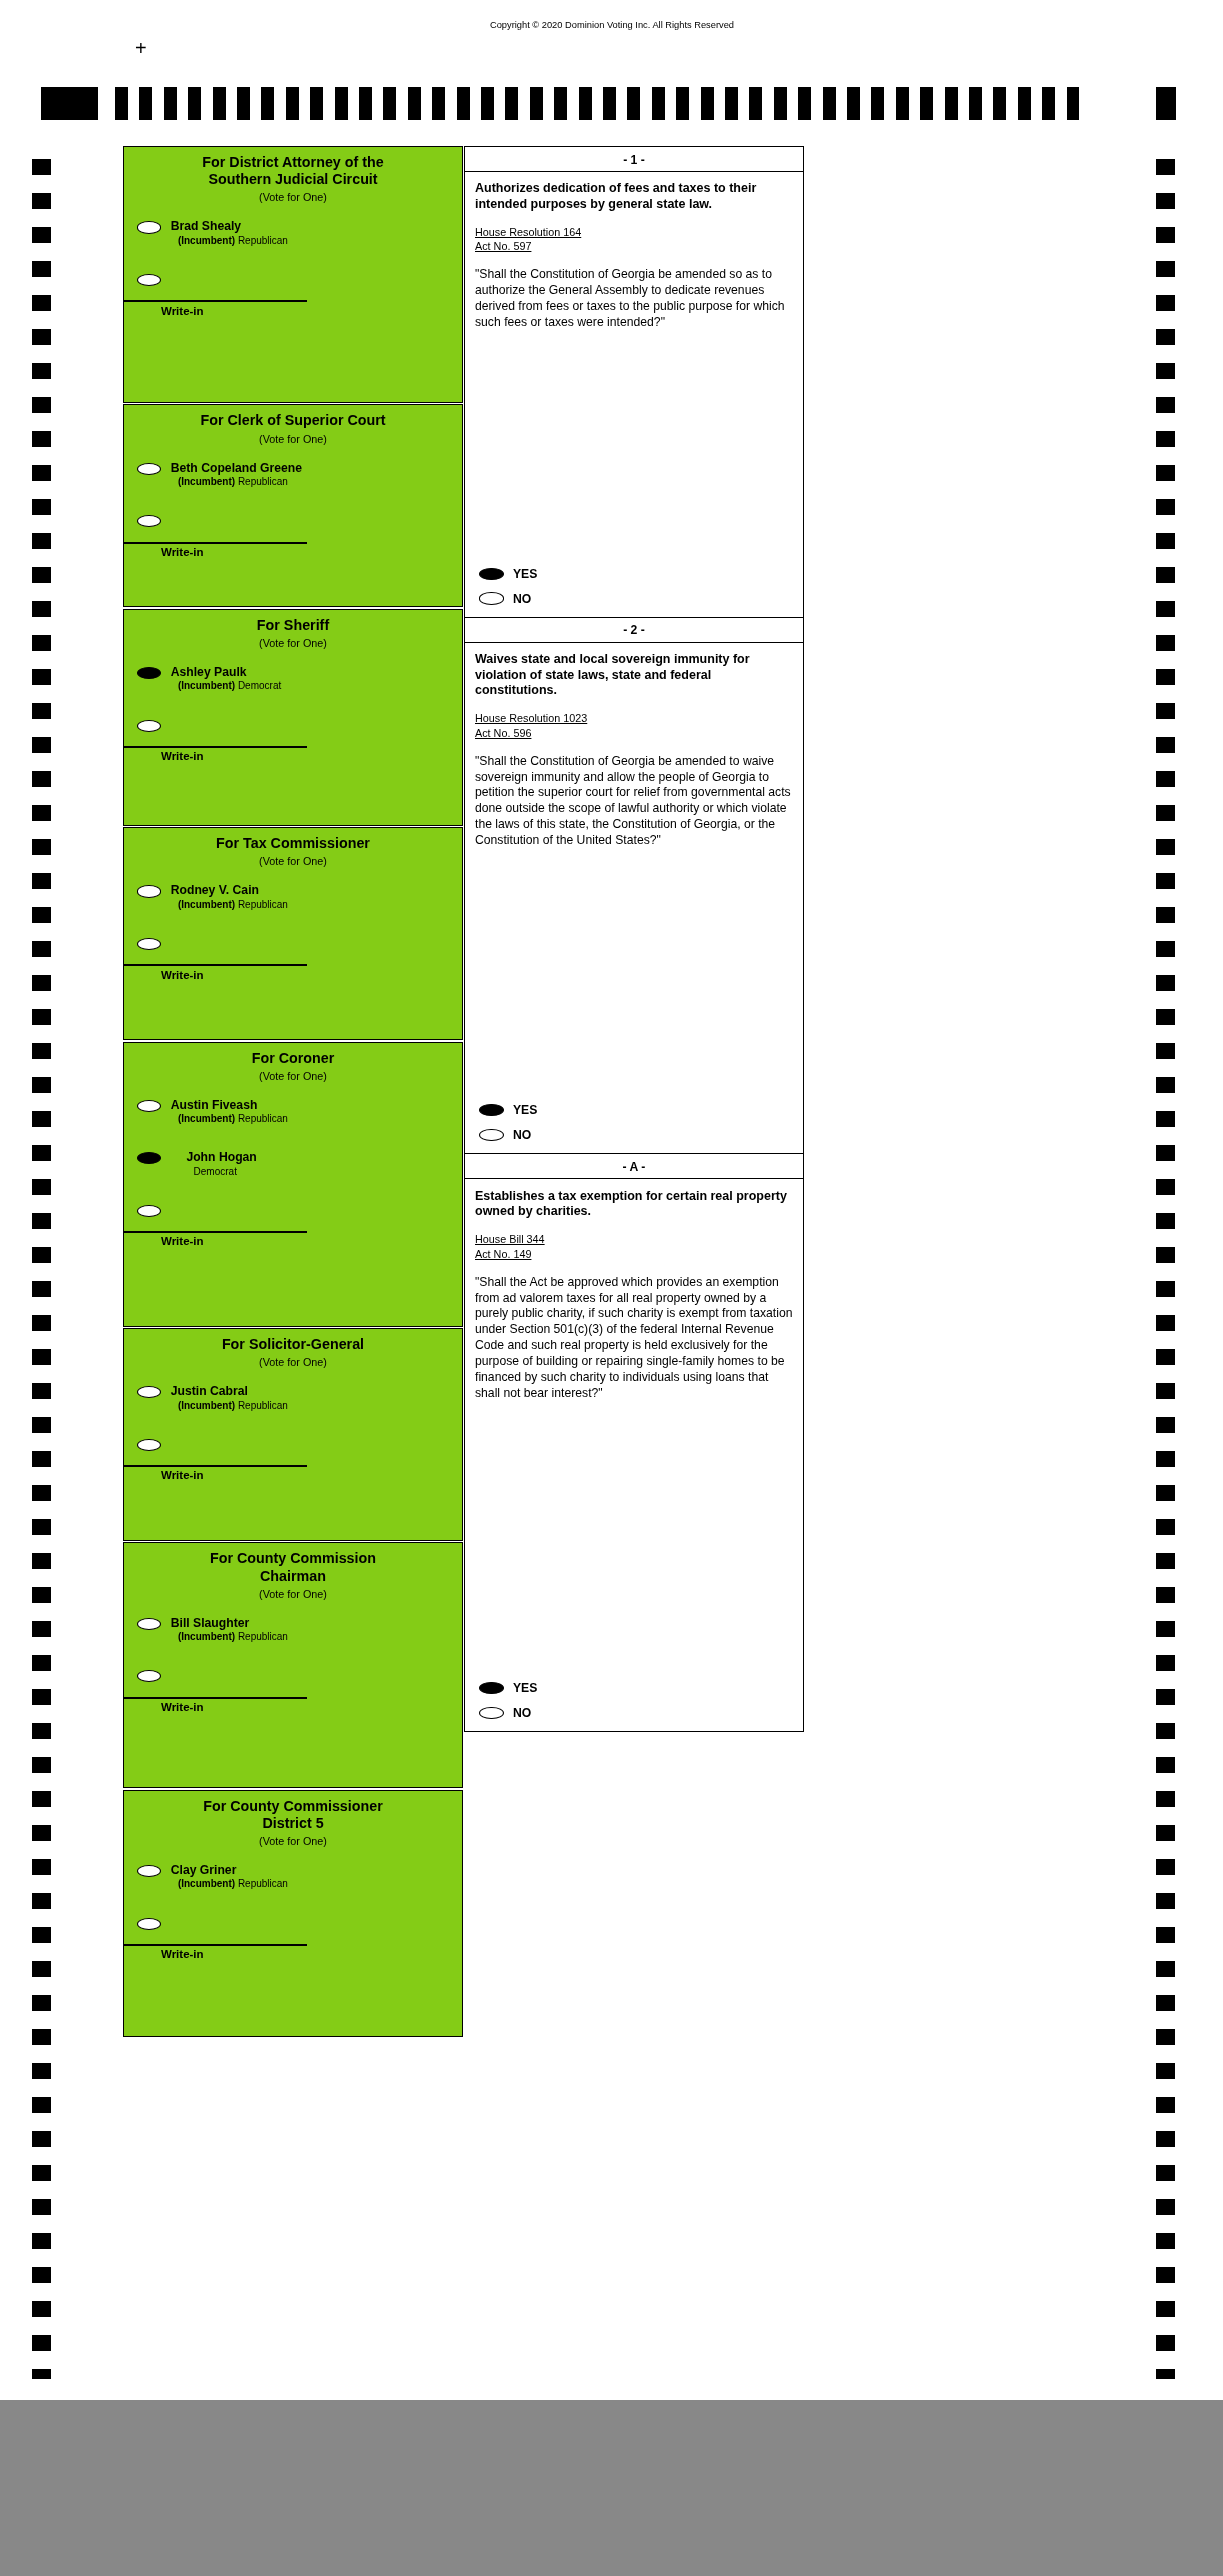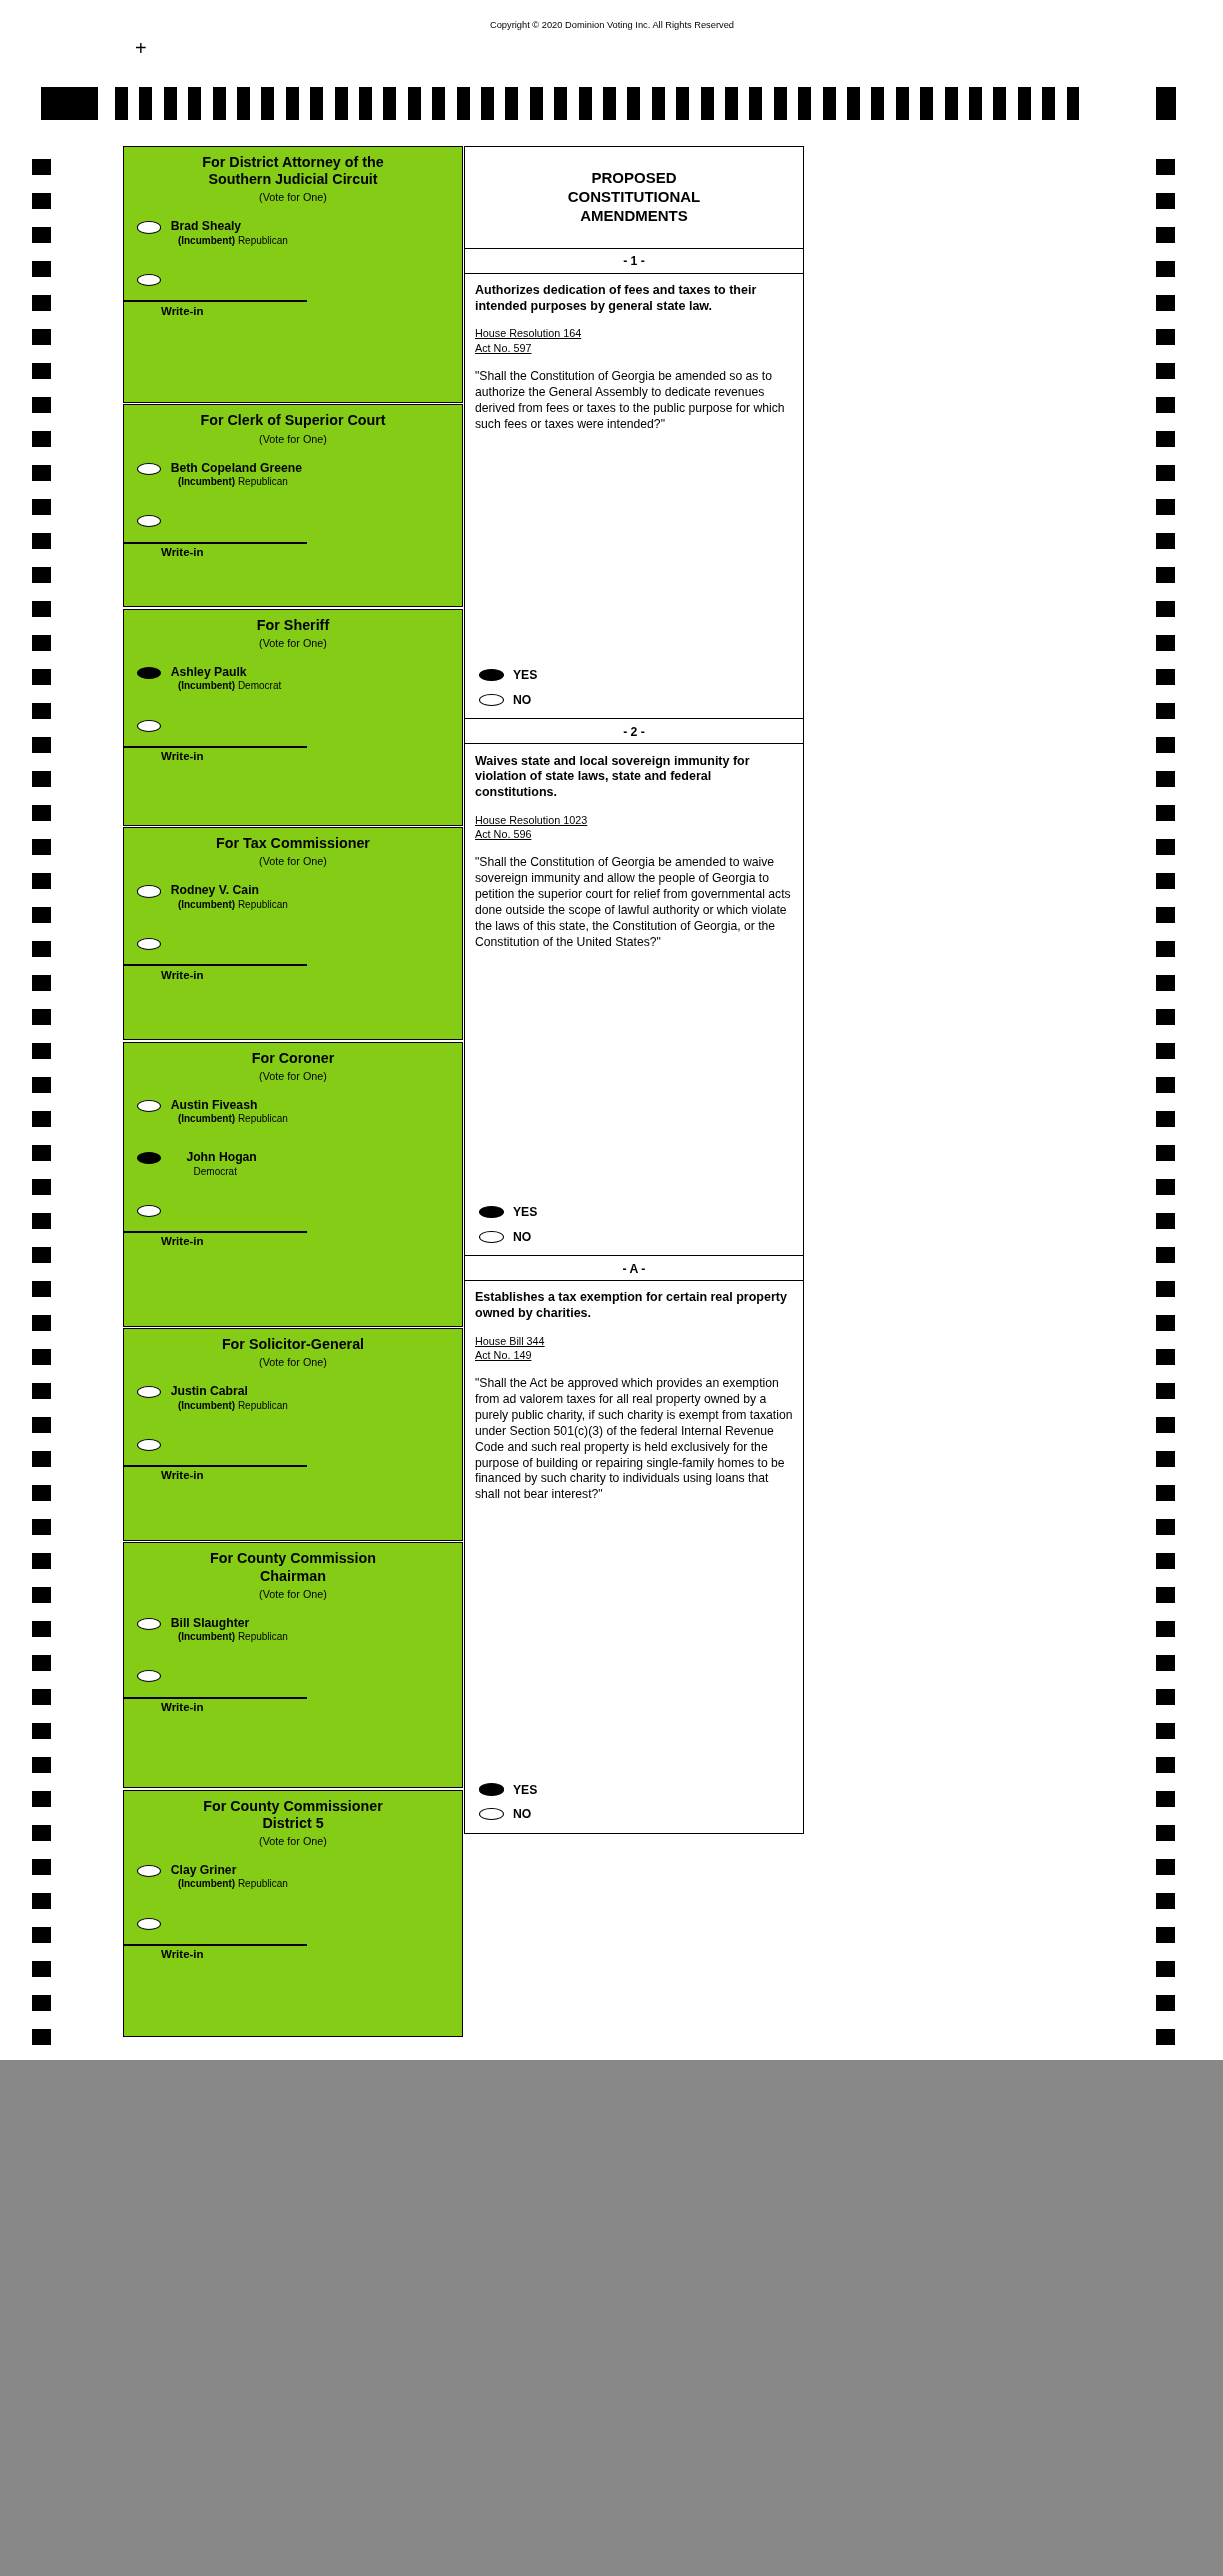--- a/index.html
+++ b/index.html
@@ -5,7 +5,7 @@
   * { box-sizing: border-box; }
   html,body { margin:0; padding:0; background:#888; }
   .page {
-    position:relative; width:1224px; height:2060px; margin:0 auto;
+    position:relative; width:1224px; height:2400px; margin:0 auto;
     background:#ffffff; color:#000; font-family:"Liberation Sans","DejaVu Sans",sans-serif;
     overflow:hidden;
   }

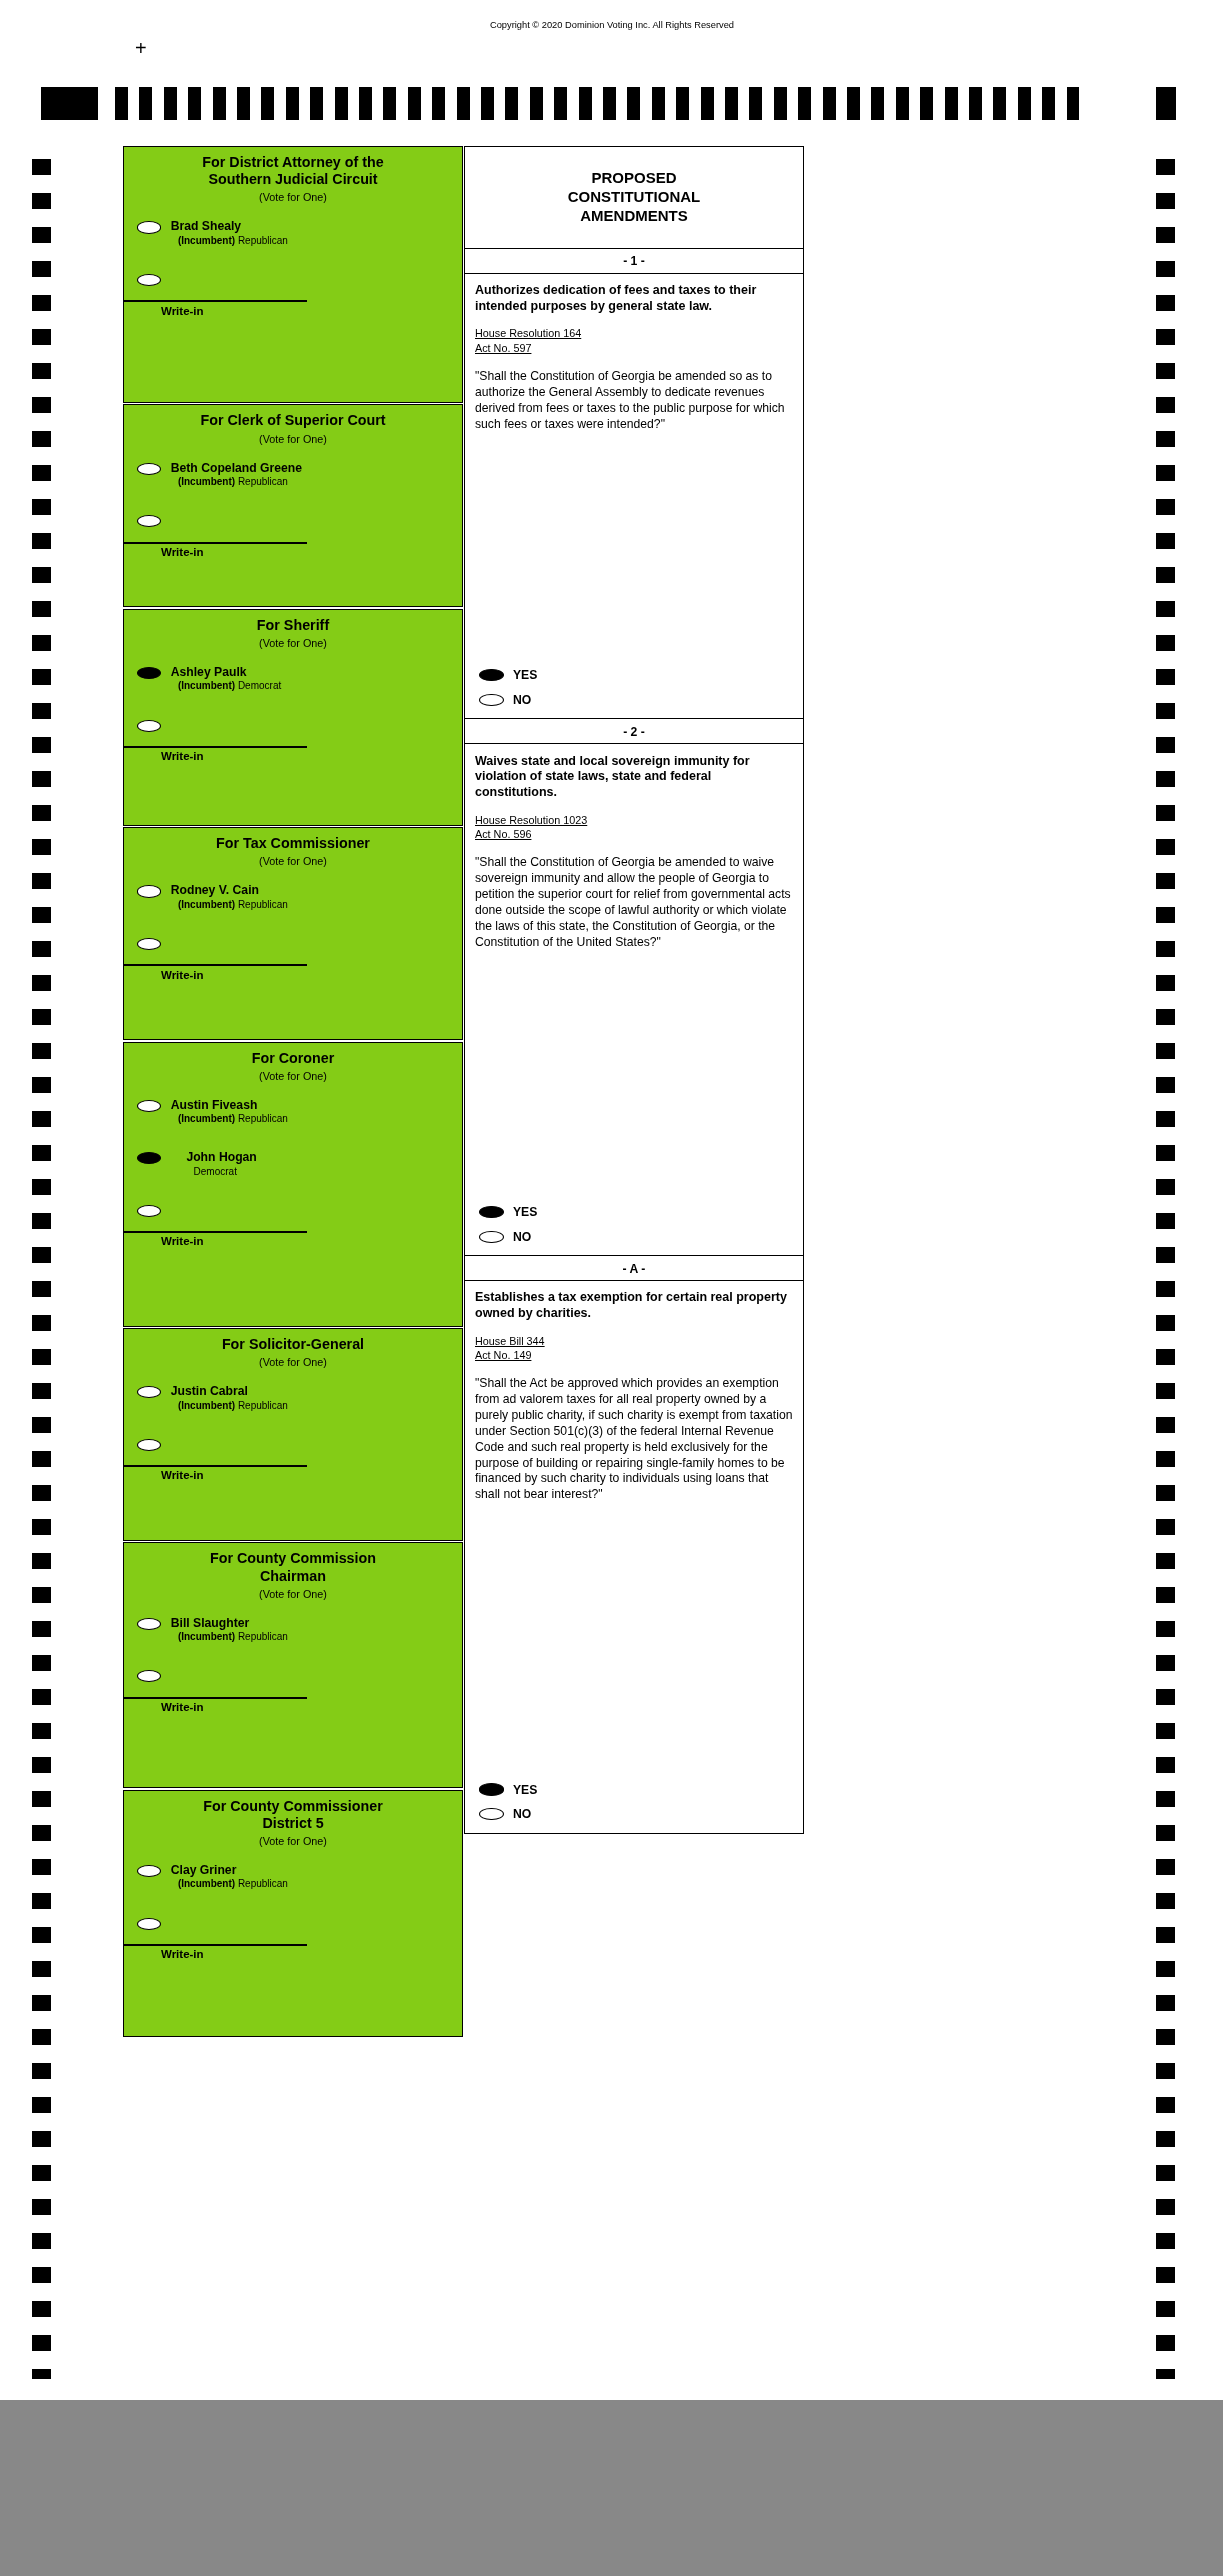--- a/index.html
+++ b/index.html
@@ -237,11 +237,6 @@
 
   <div class="col-right">
 
-    <section class="rsec" style="min-height:103px">
-      <div class="rhead-text">PROPOSED
-CONSTITUTIONAL
-AMENDMENTS</div>
-    </section>
 
     <section class="rsec" style="min-height:472px">
       <div class="m-number">- 1 -</div>

